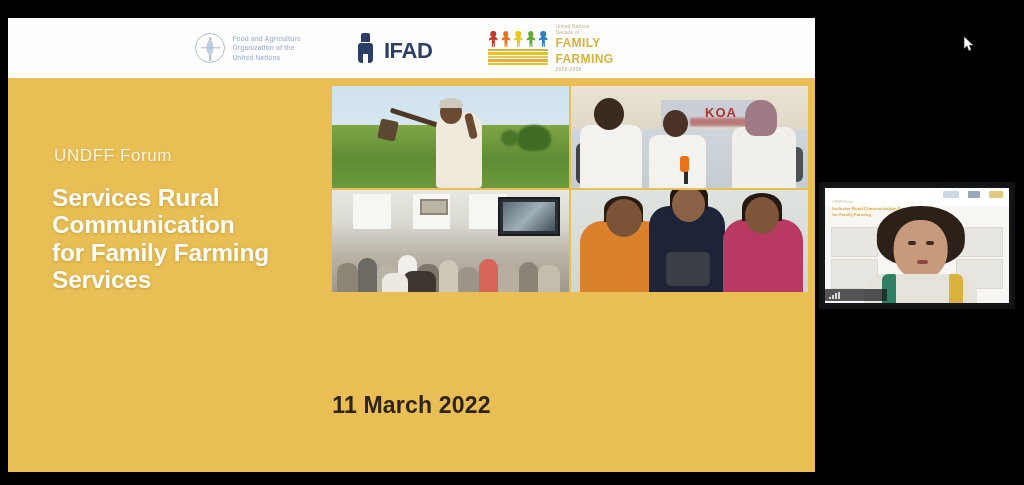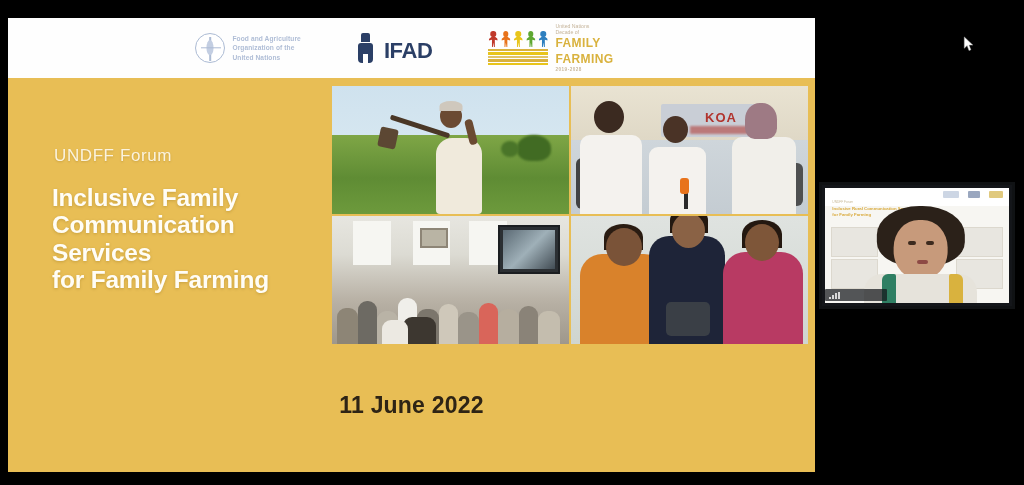--- a/index.html
+++ b/index.html
@@ -94,7 +94,7 @@
 
   
   .grid {
-    position:absolute; left:324px; top:68px; width:476px; height:258px;
+    position:absolute; left:324px; top:68px; width:476px; height:206px;
     display:grid; grid-template-columns:1fr 1fr; grid-template-rows:1fr 1fr; gap:2px;
   }
   .photo { position:relative; overflow:hidden; background:#9aa; }

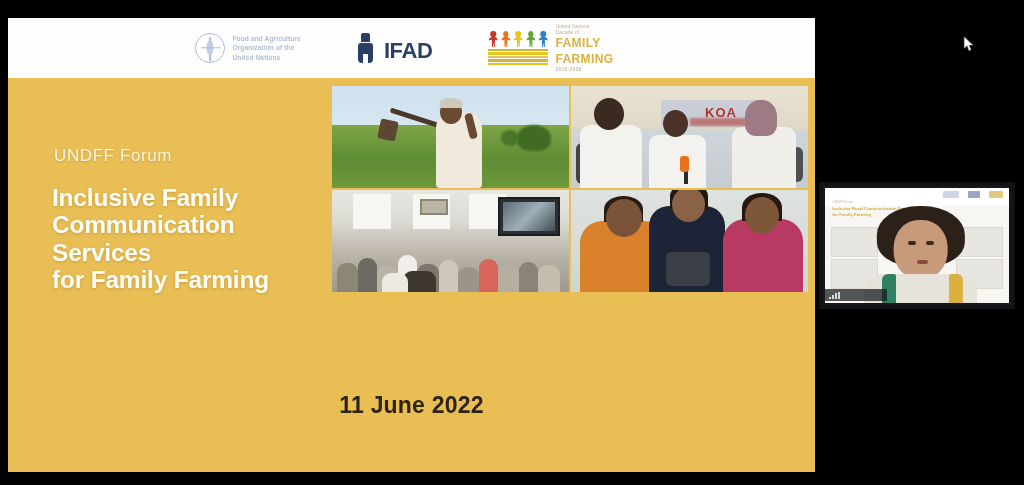--- a/index.html
+++ b/index.html
@@ -322,7 +322,7 @@
 
     <div class="eyebrow">UNDFF Forum</div>
     <div class="headline">
-      <div>Inclusive Family</div>
+      <div>Services Rural</div>
       <div>Communication</div>
       <div>Services</div>
       <div>for Family Farming</div>

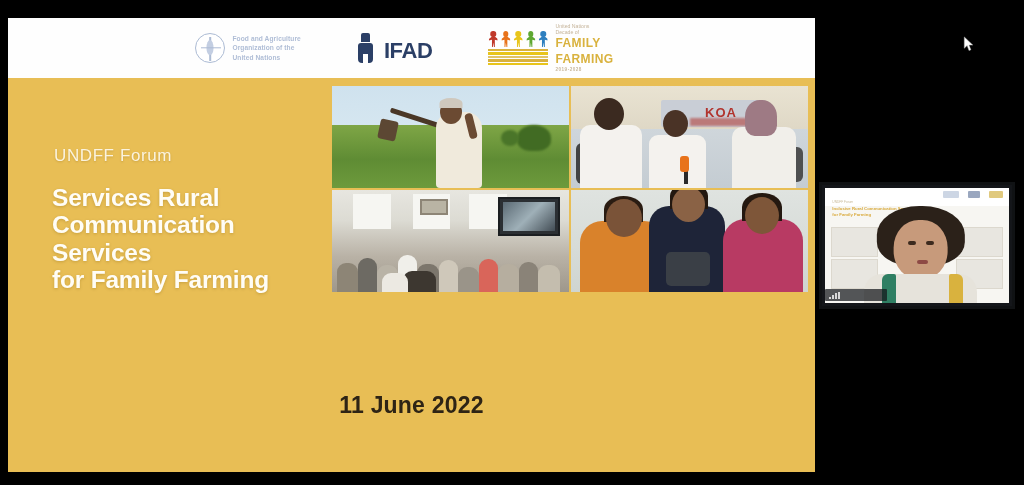--- a/index.html
+++ b/index.html
@@ -324,8 +324,8 @@
     <div class="headline">
       <div>Services Rural</div>
       <div>Communication</div>
+      <div>for Family Farming</div>
       <div>Services</div>
-      <div>for Family Farming</div>
     </div>
 
     <div class="grid">

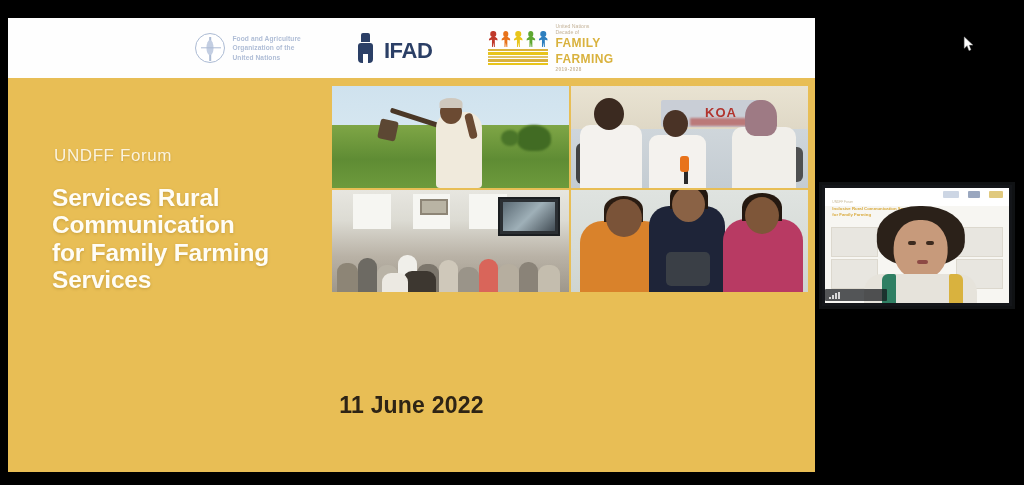--- a/index.html
+++ b/index.html
@@ -403,7 +403,7 @@
     </div>
 
     <div class="date">
-      <div class="d1">11 June 2022</div>
+      <div class="d1">11 March 2022</div>
     </div>
 
   </div>

